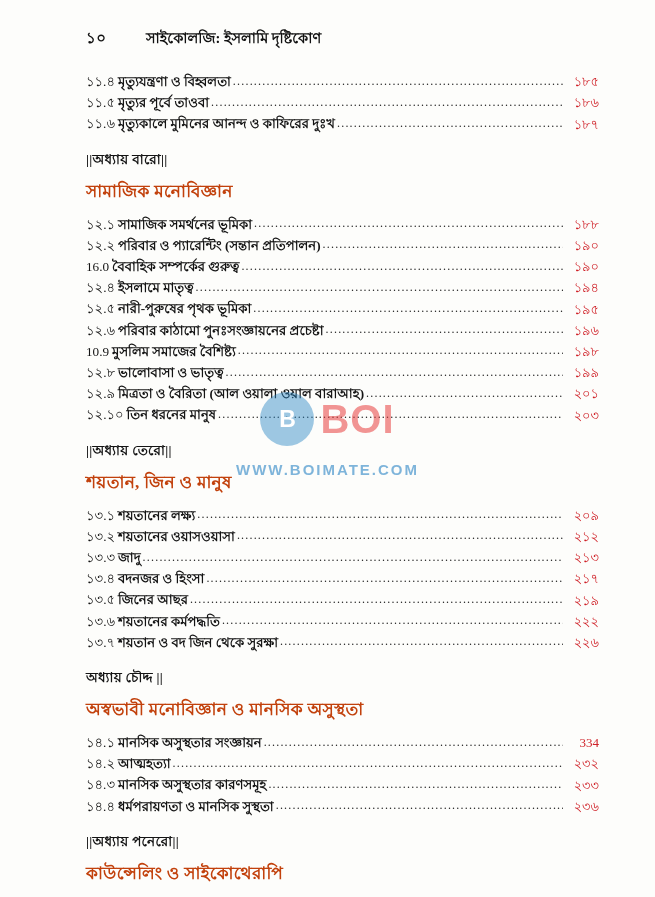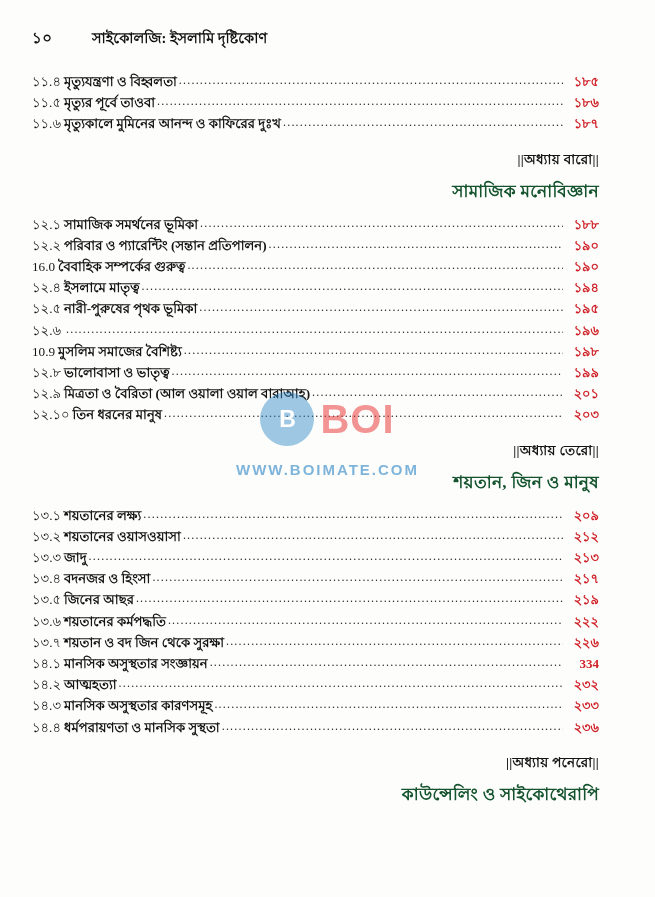--- a/index.html
+++ b/index.html
@@ -21,7 +21,7 @@
     height: 897px;
     background: #fdfdfb;
     box-sizing: border-box;
-    padding: 26px 56px 0 32px;
+    padding: 26px 56px 0 86px;
   }
 
   

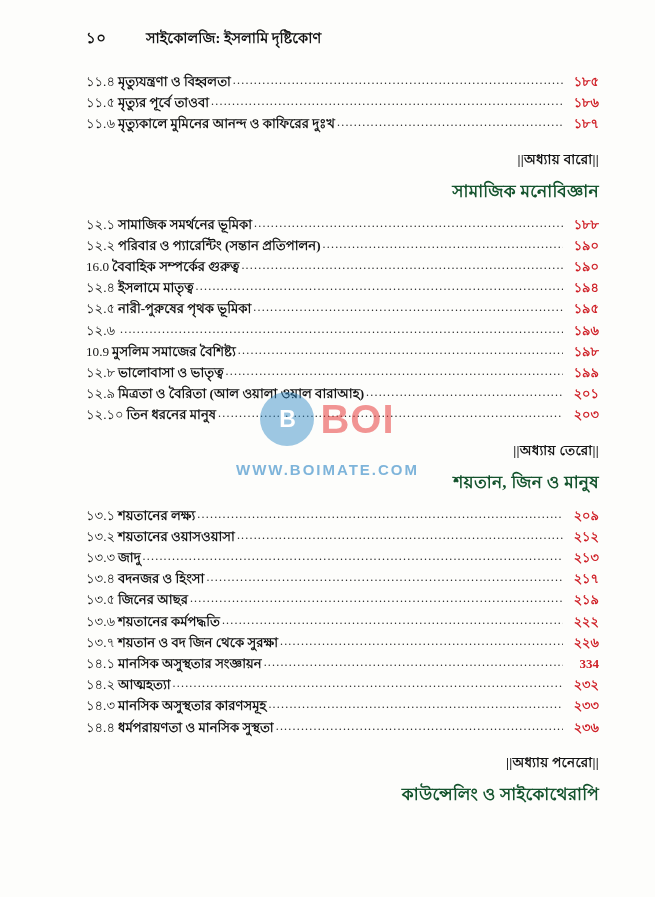--- a/index.html
+++ b/index.html
@@ -54,7 +54,7 @@
   }
   .entry {
     display: flex;
-    align-items: flex-start;
+    align-items: center;
     font-size: 13.2px;
     line-height: 1.0;
     padding: 4.0px 0 4.0px 0;

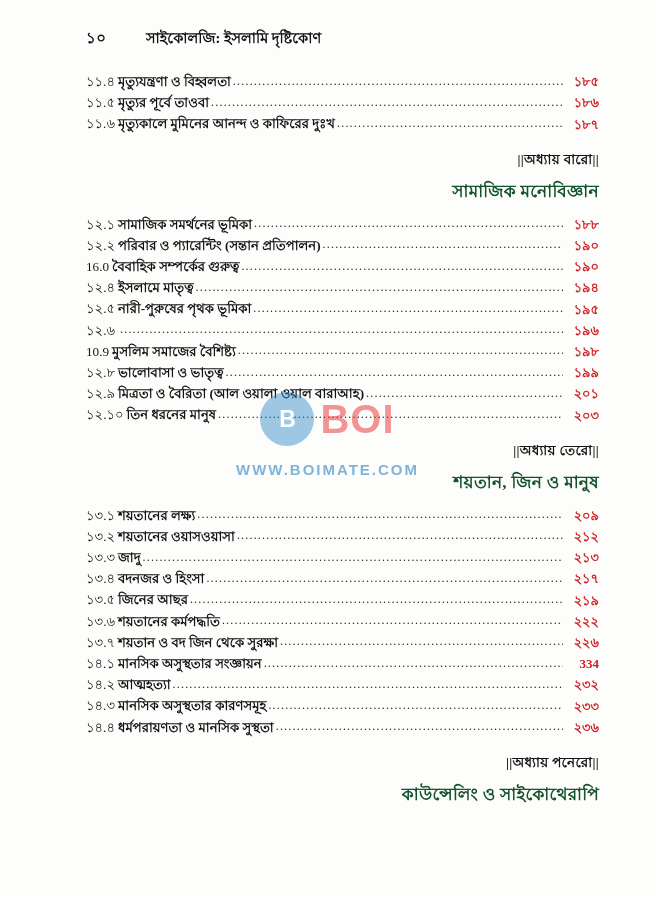--- a/index.html
+++ b/index.html
@@ -83,7 +83,7 @@
   .entry .pg {
     flex: 0 0 auto;
     color: #cf2027;
-    font-weight: 700;
+    font-weight: 400;
     font-size: 13px;
     min-width: 34px;
     text-align: right;

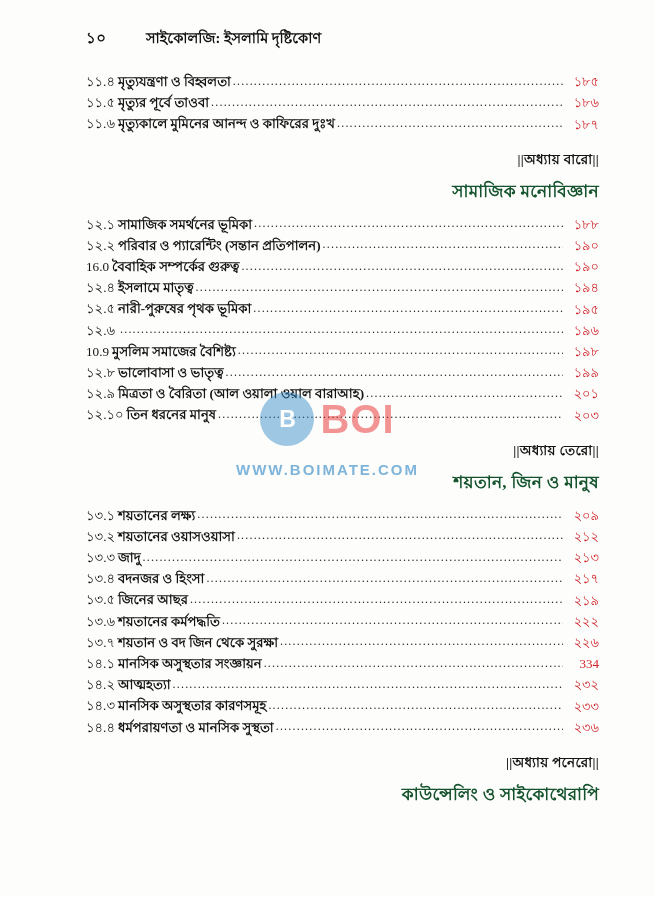--- a/index.html
+++ b/index.html
@@ -91,7 +91,7 @@
 
   
   .chapter {
-    text-align: right;
+    text-align: left;
     margin: 14px 0 8px 0;
   }
   .chapter .ch-label {

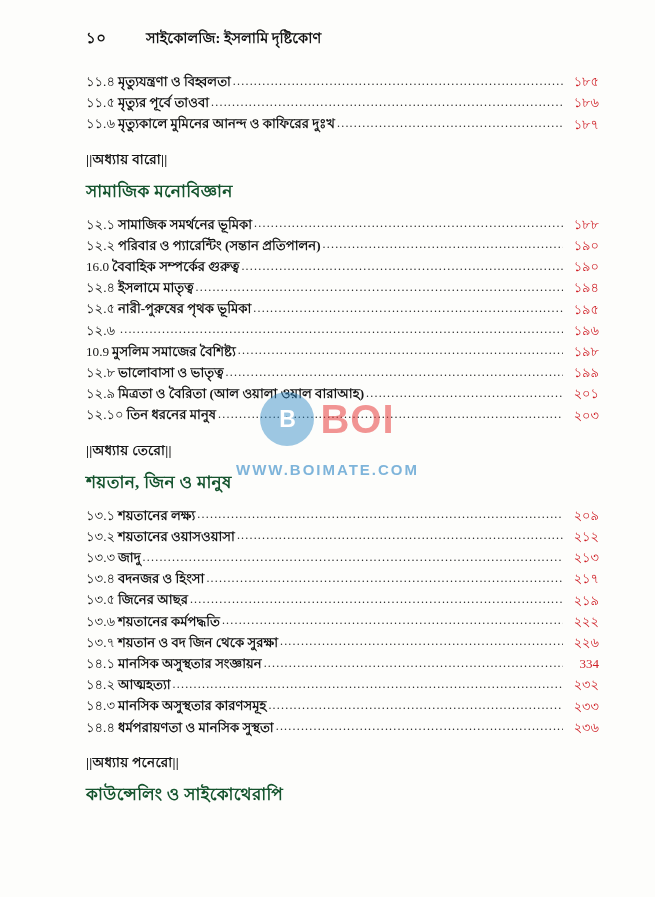--- a/index.html
+++ b/index.html
@@ -104,7 +104,7 @@
   .chapter .ch-title {
     font-size: 17px;
     font-weight: 700;
-    color: #14532d;
+    color: #c2410c;
     letter-spacing: .3px;
   }
 

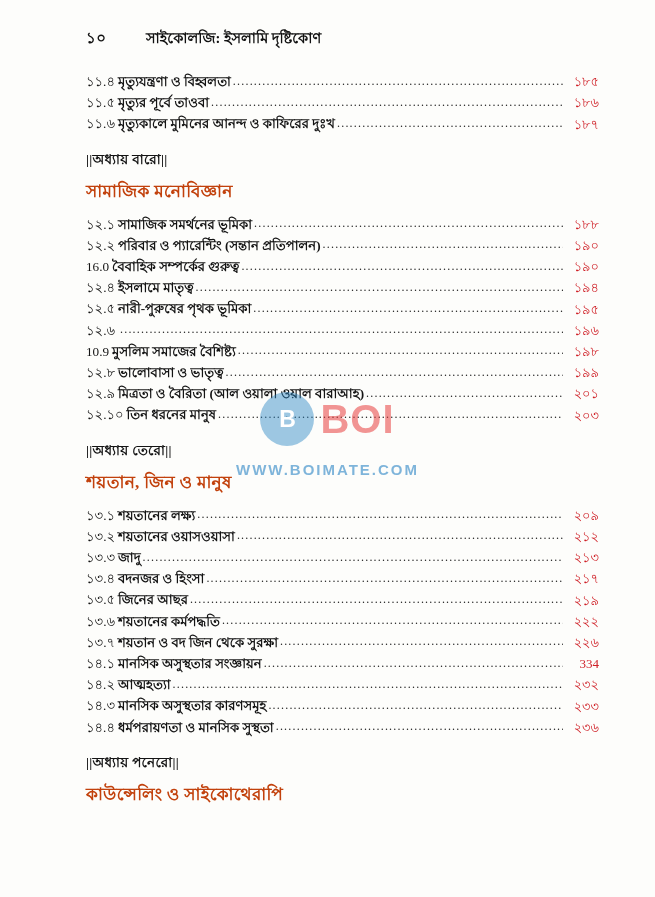--- a/index.html
+++ b/index.html
@@ -221,6 +221,7 @@
       </div>
       <div class="entry">
         <span class="num">১২.৬</span>
+        <span class="label">পরিবার কাঠামো পুনঃসংজ্ঞায়নের প্রচেষ্টা</span>
         <span class="dots">................................................................................................................................................................</span>
         <span class="pg">১৯৬</span>
       </div>

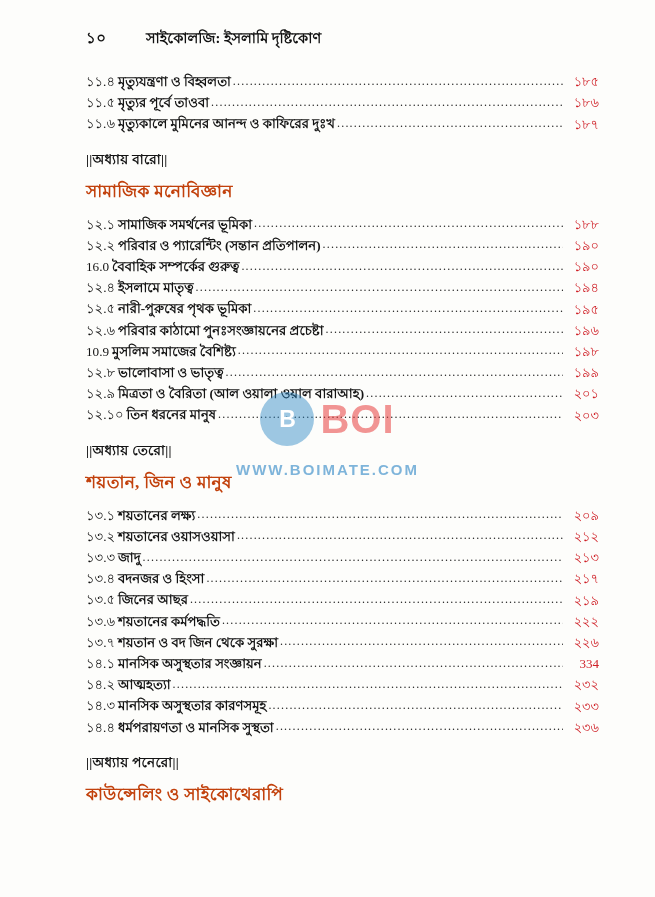--- a/index.html
+++ b/index.html
@@ -295,6 +295,10 @@
         <span class="dots">................................................................................................................................................................</span>
         <span class="pg">২২৬</span>
       </div>
+      <div class="chapter">
+        <div class="ch-label">অধ্যায় চৌদ্দ ||</div>
+        <div class="ch-title">অস্বভাবী মনোবিজ্ঞান ও মানসিক অসুস্থতা</div>
+      </div>
       <div class="entry">
         <span class="num">১৪.১</span>
         <span class="label">মানসিক অসুস্থতার সংজ্ঞায়ন</span>

